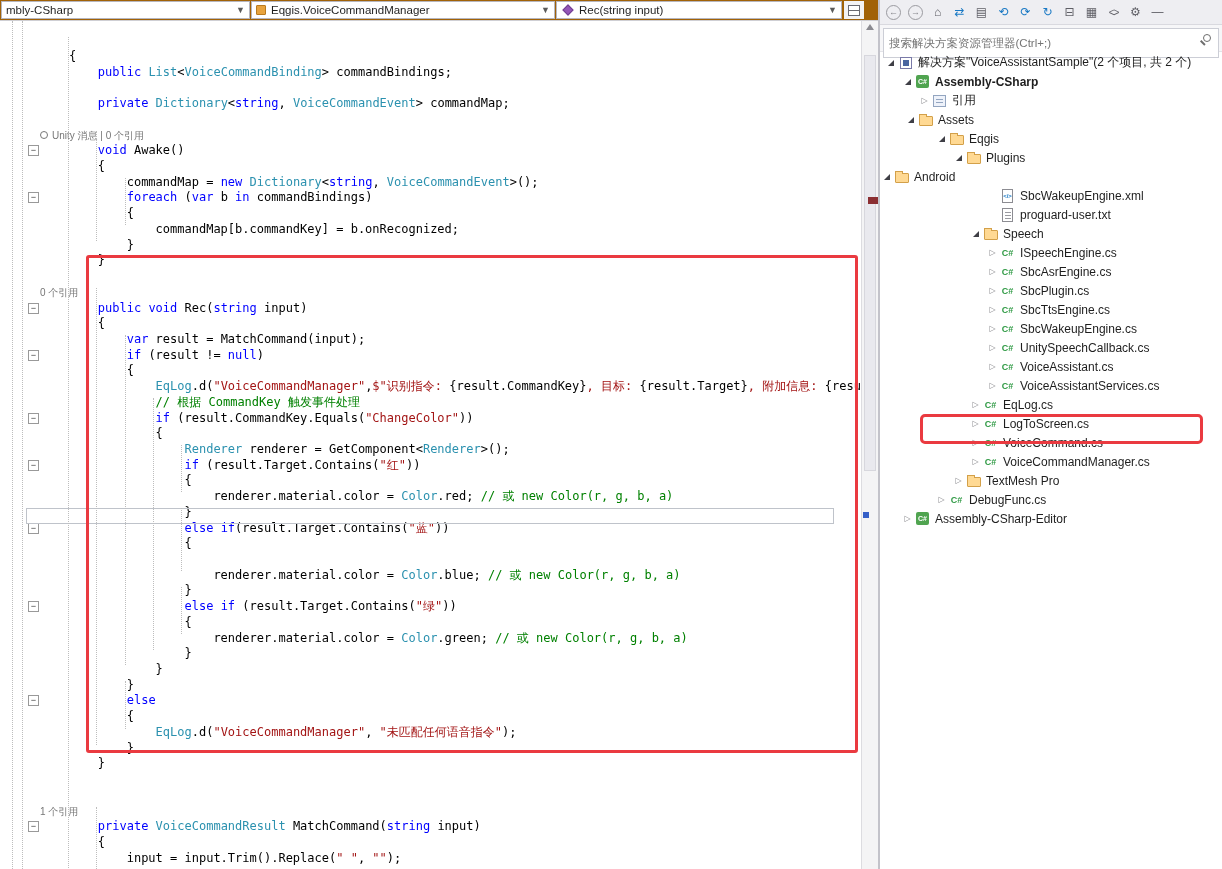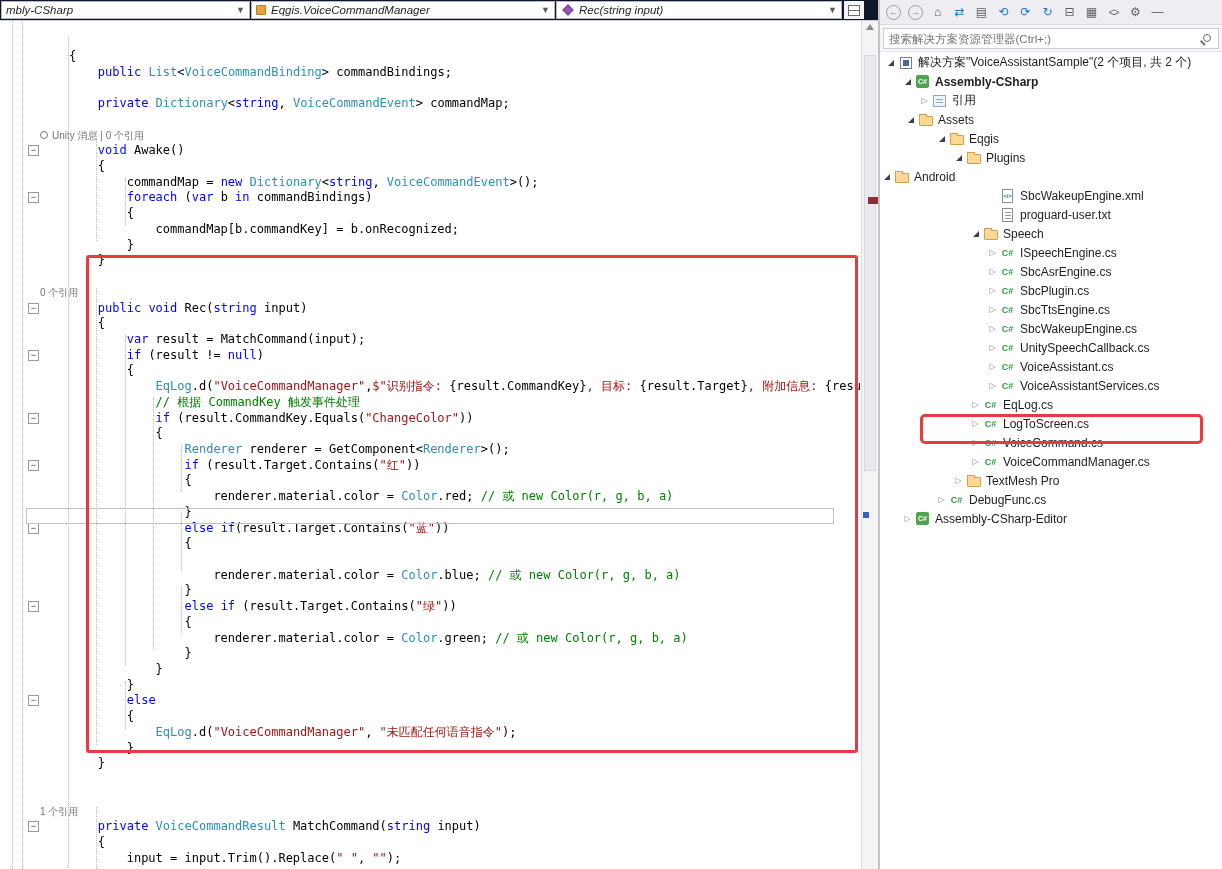--- a/index.html
+++ b/index.html
@@ -9,7 +9,7 @@
 
   
   .editor-pane{width:878px;height:100%;position:relative;flex:none;background:#fff;}
-  .navbar{height:21px;display:flex;align-items:stretch;background:#0f172a;border-bottom:1px solid #cfcfd4;font-style:italic;}
+  .navbar{height:21px;display:flex;align-items:stretch;background:#a16207;border-bottom:1px solid #cfcfd4;}
   .dd{display:flex;align-items:center;background:#fff;border:1px solid #b6b6bf;margin:1px 0 1px 1px;
       padding:0 4px;font-size:11.5px;color:#1e1e1e;cursor:default;}
   .dd1{width:249px}.dd2{width:304px}.dd3{width:286px}

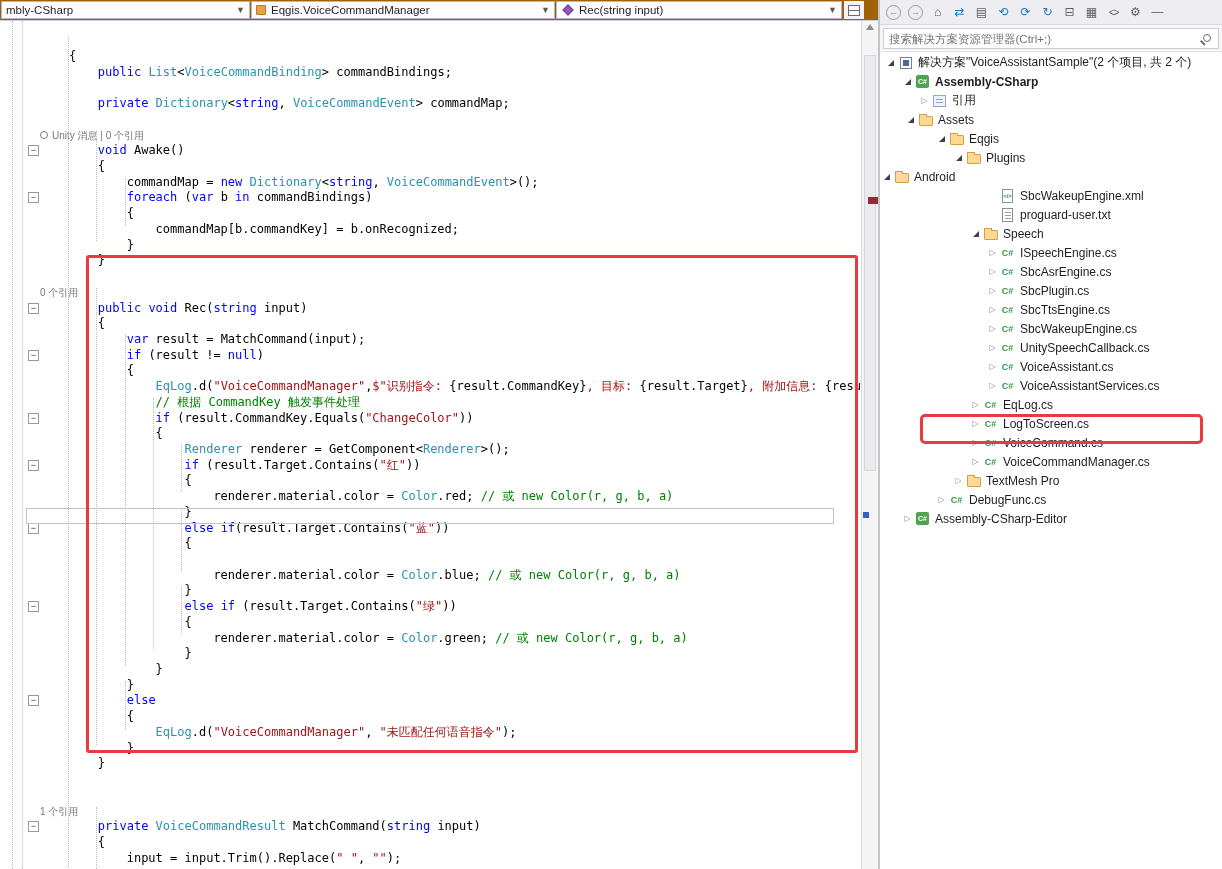--- a/index.html
+++ b/index.html
@@ -54,7 +54,7 @@
       align-items:center;justify-content:center;font-size:9px;color:#8a8a90;}
   .tbi.small{font-size:10px;letter-spacing:-1px;}
   .se-search{height:27px;padding:3px;background:#f6f6f8;border-bottom:1px solid #e3e3e8;position:relative;}
-  .se-search input{width:100%;height:21px;border:1px solid #ccced6;padding:0 22px 0 5px;font-size:11.5px;
+  .se-search input{width:100%;height:30px;border:1px solid #ccced6;padding:0 22px 0 5px;font-size:11.5px;
       color:#6d6d6d;background:#fff;outline:none;}
   .mag{position:absolute;right:11px;top:9px;width:8px;height:8px;border:1.5px solid #6d6d6d;border-radius:50%;}
   .mag::after{content:"";position:absolute;left:-4px;top:7px;width:6px;height:1.5px;background:#6d6d6d;transform:rotate(45deg);}

